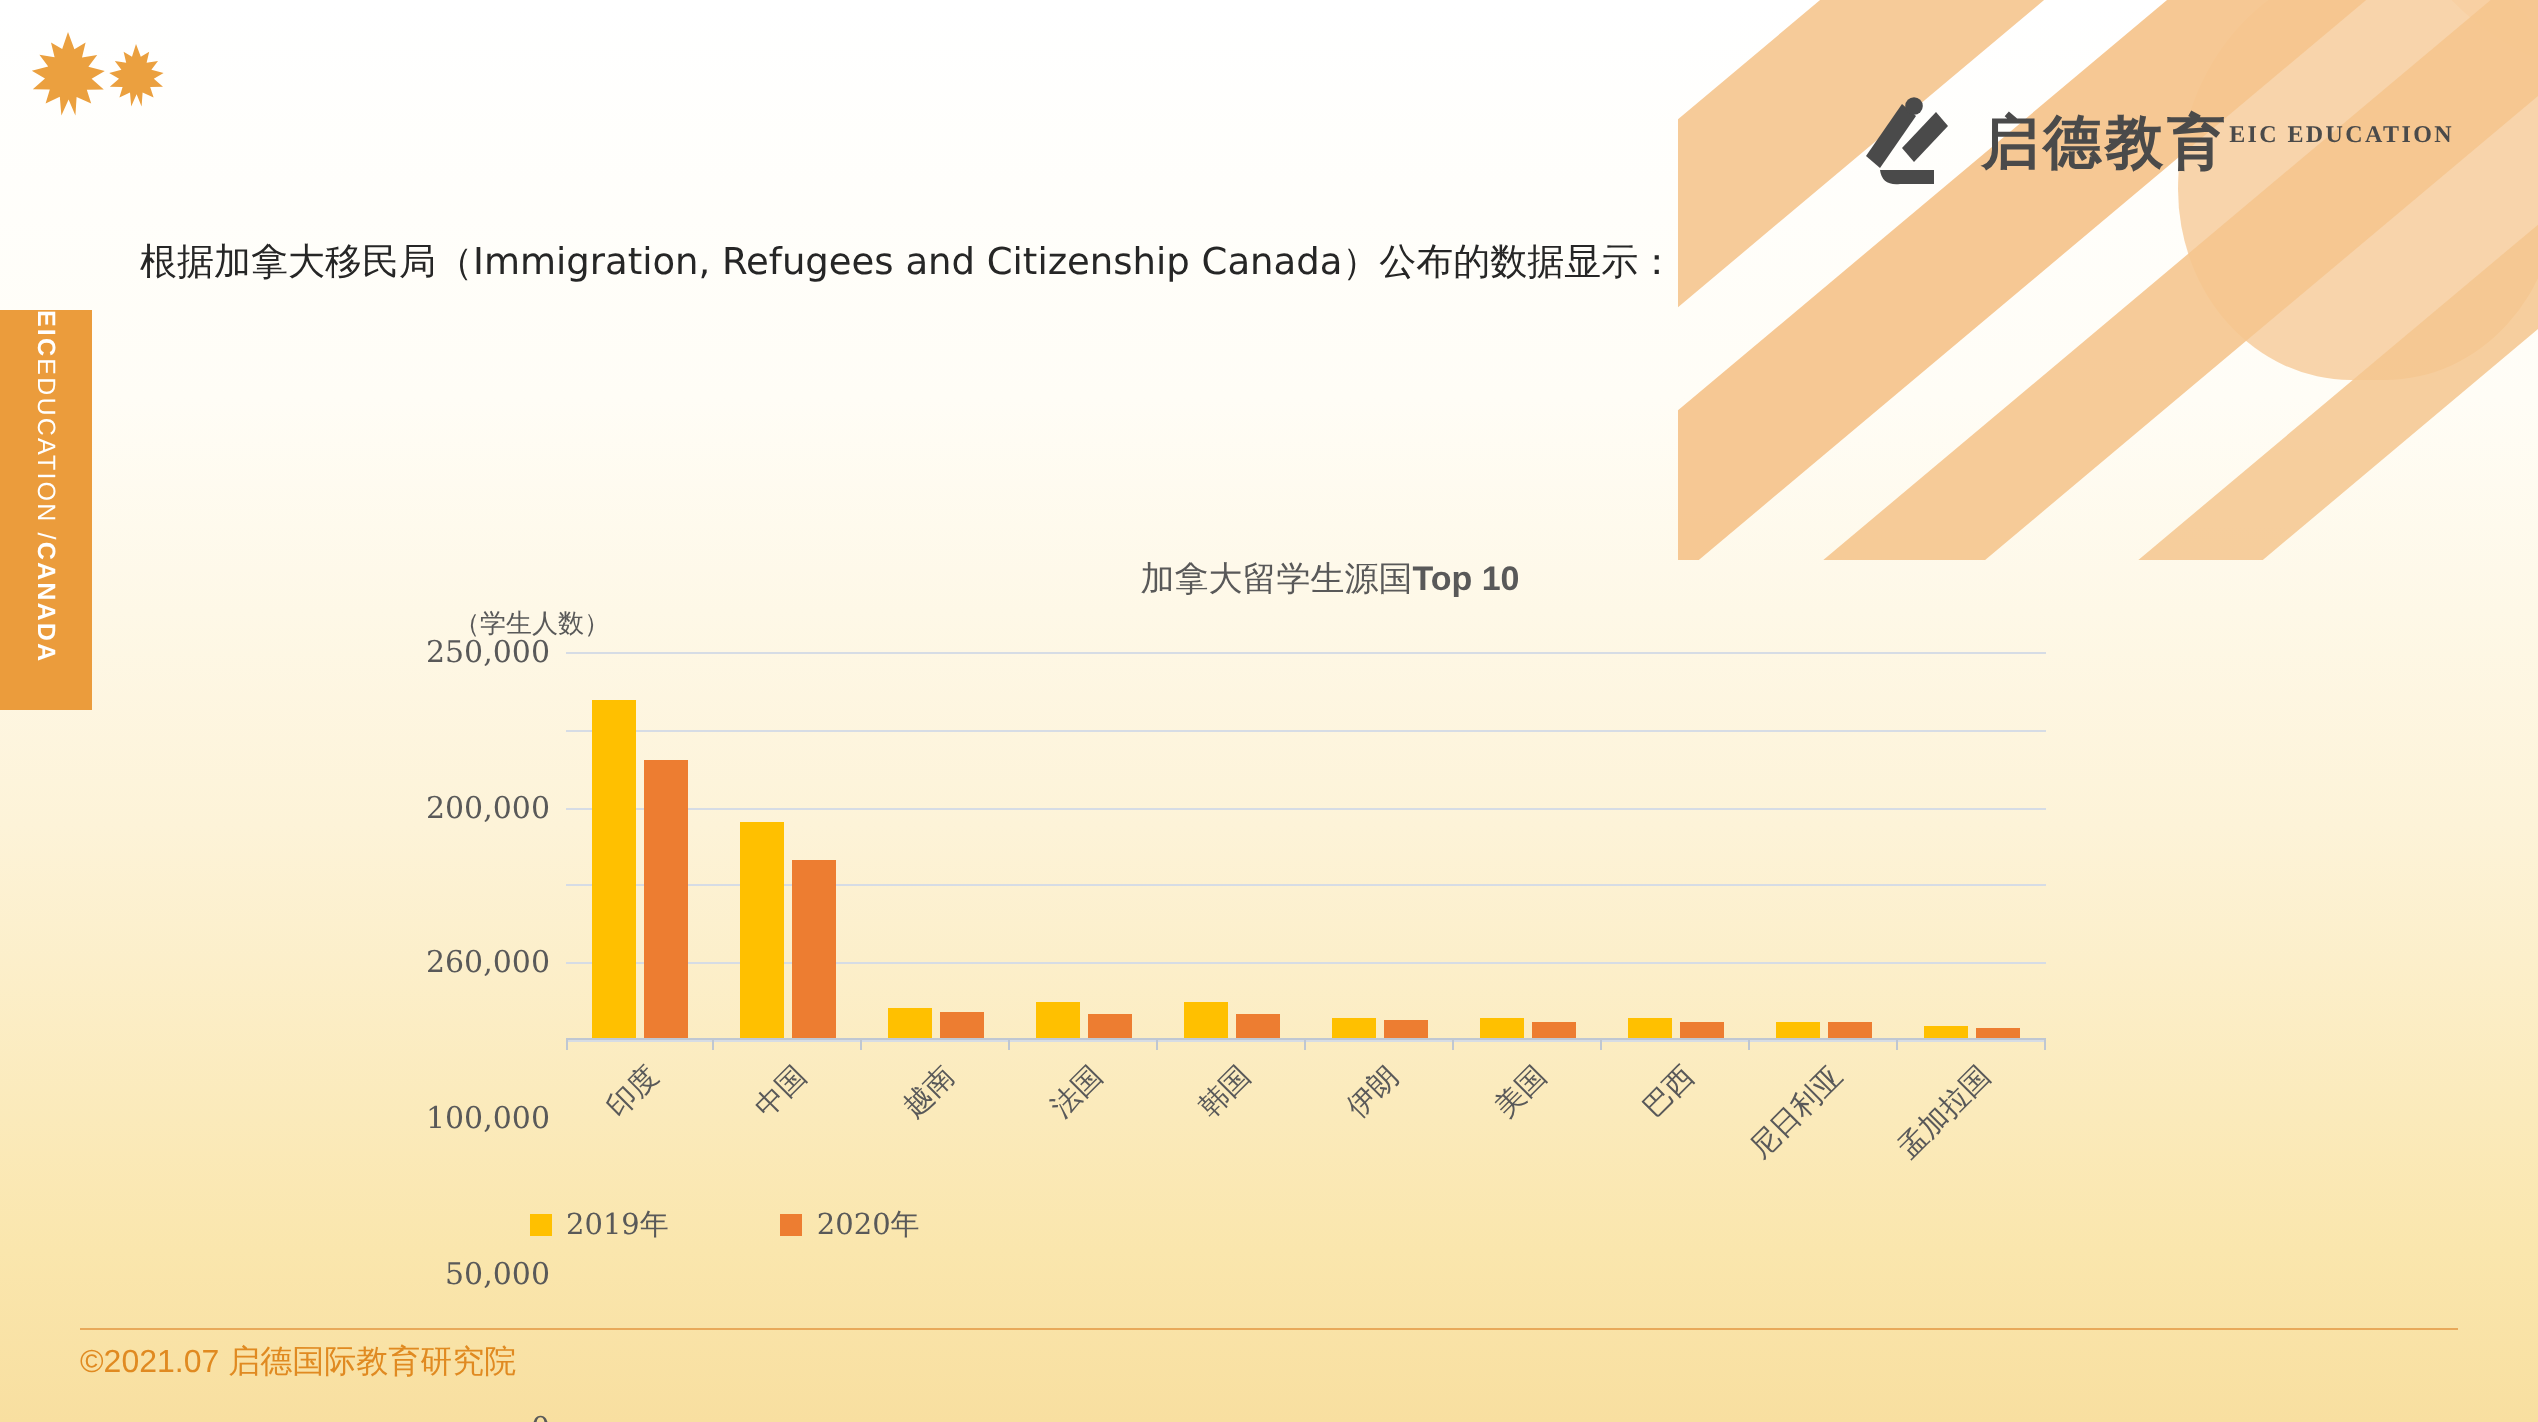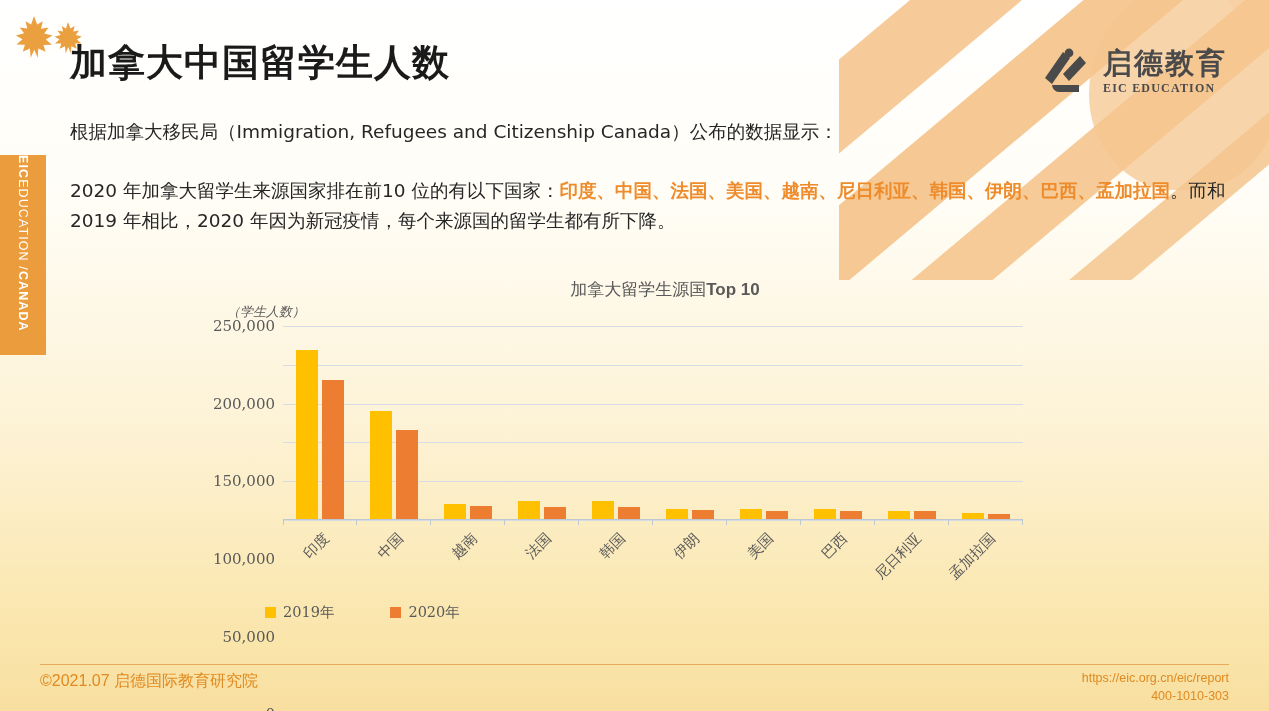--- a/index.html
+++ b/index.html
@@ -142,7 +142,6 @@
     </g>
   </svg>
 
-  <div id="page-title">加拿大中国留学生人数</div>
 
   <div class="logo">
     <svg class="logo-mark" viewBox="0 0 54 54">

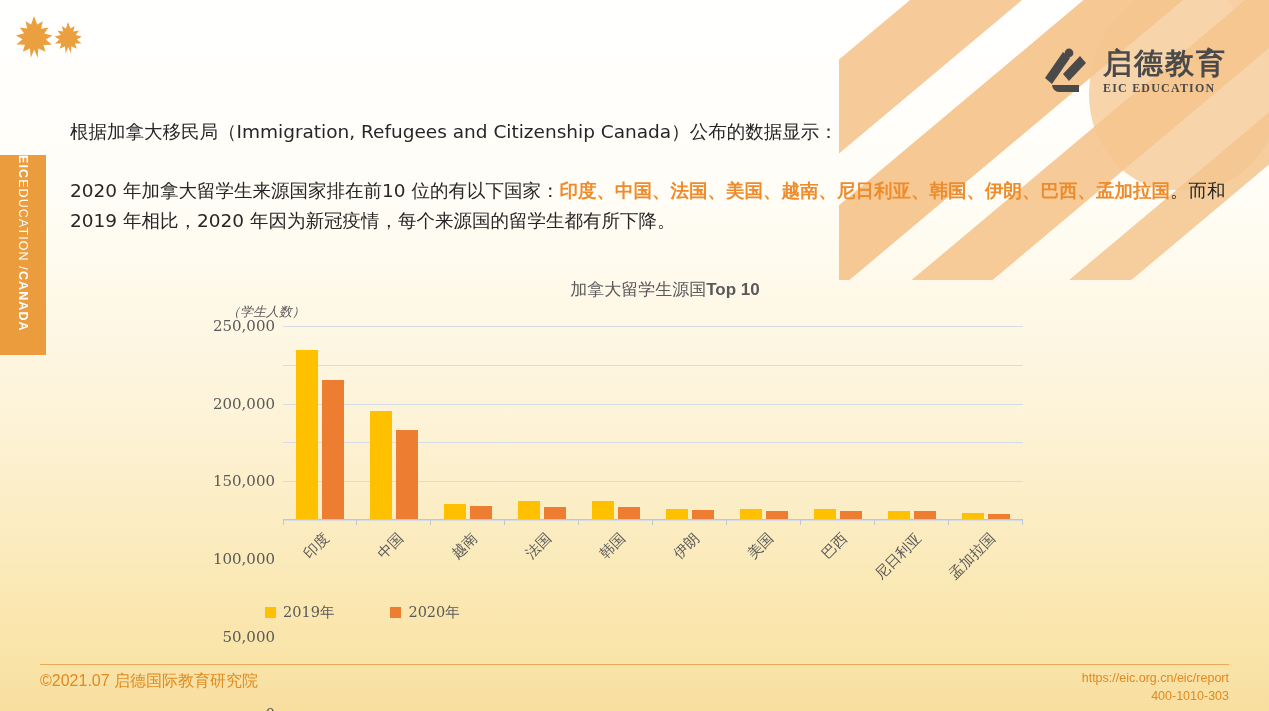--- a/index.html
+++ b/index.html
@@ -38,7 +38,7 @@
   
   .logo{position:absolute;right:42px;top:44px;display:flex;align-items:center;gap:10px;}
   .logo-mark{width:54px;height:54px;}
-  .logo-txt{display:flex;flex-direction:column;line-height:1;}
+  .logo-txt{display:flex;flex-direction:row;line-height:1;text-align:right;}
   .logo-cn{font-size:29px;font-weight:bold;color:#4a4a4a;letter-spacing:2px;
           font-family:"DejaVu Sans","Liberation Sans",sans-serif;}
   .logo-en{font-size:12px;font-weight:bold;color:#4a4a4a;letter-spacing:1.2px;margin-top:4px;

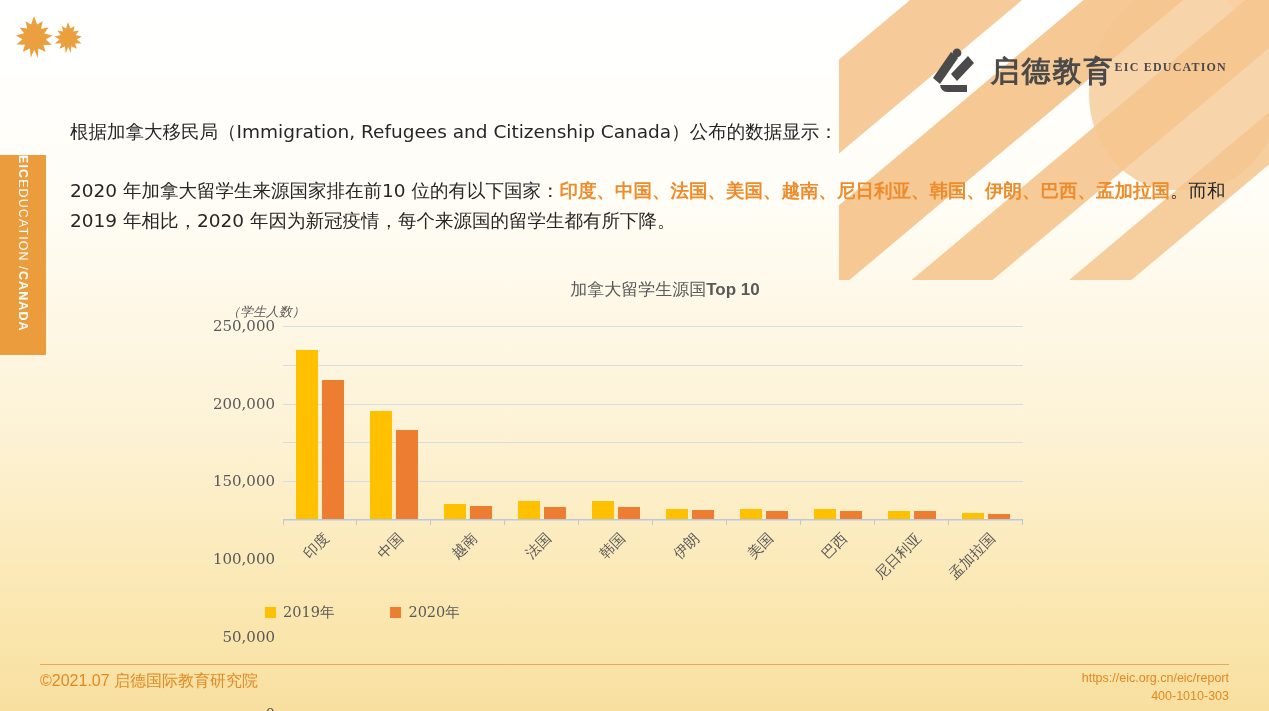--- a/index.html
+++ b/index.html
@@ -167,9 +167,6 @@
   </div>
 
   <div class="para" id="para1">根据加拿大移民局（Immigration, Refugees and Citizenship Canada）公布的数据显示：</div>
-  <div class="para" id="para2">
-    <span>2020 年加拿大留学生来源国家排在前10 位的有以下国家：</span><span class="hl">印度、中国、法国、美国、越南、尼日利亚、韩国、伊朗、巴西、孟加拉国</span><span>。而和2019 年相比，2020 年因为新冠疫情，每个来源国的留学生都有所下降。</span>
-  </div>
 
   <div id="chart">
     <div class="chart-title"><span>加拿大留学生源国</span><b>Top 10</b></div>

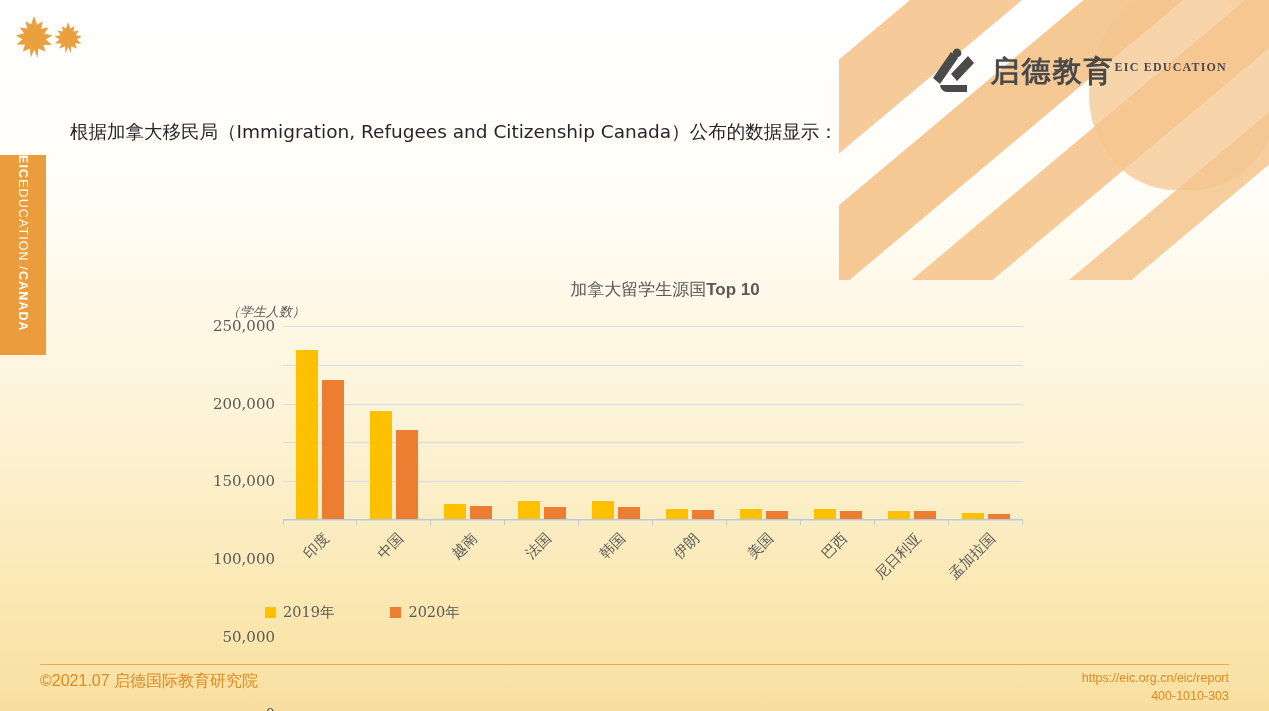--- a/index.html
+++ b/index.html
@@ -73,7 +73,7 @@
   .chart-title b{font-family:"Liberation Sans",sans-serif;}
   .axis-unit{
     position:absolute;left:22px;top:28px;font-size:13px;color:#595959;
-    font-family:"DejaVu Serif","Liberation Serif",serif;white-space:nowrap;font-style:italic;
+    font-family:"DejaVu Serif","Liberation Serif",serif;white-space:nowrap;
   }
   .plot{position:absolute;left:78px;top:51px;width:740px;height:194px;}
   .gridline{position:absolute;left:0;width:100%;height:1px;background:#d6dce5;}

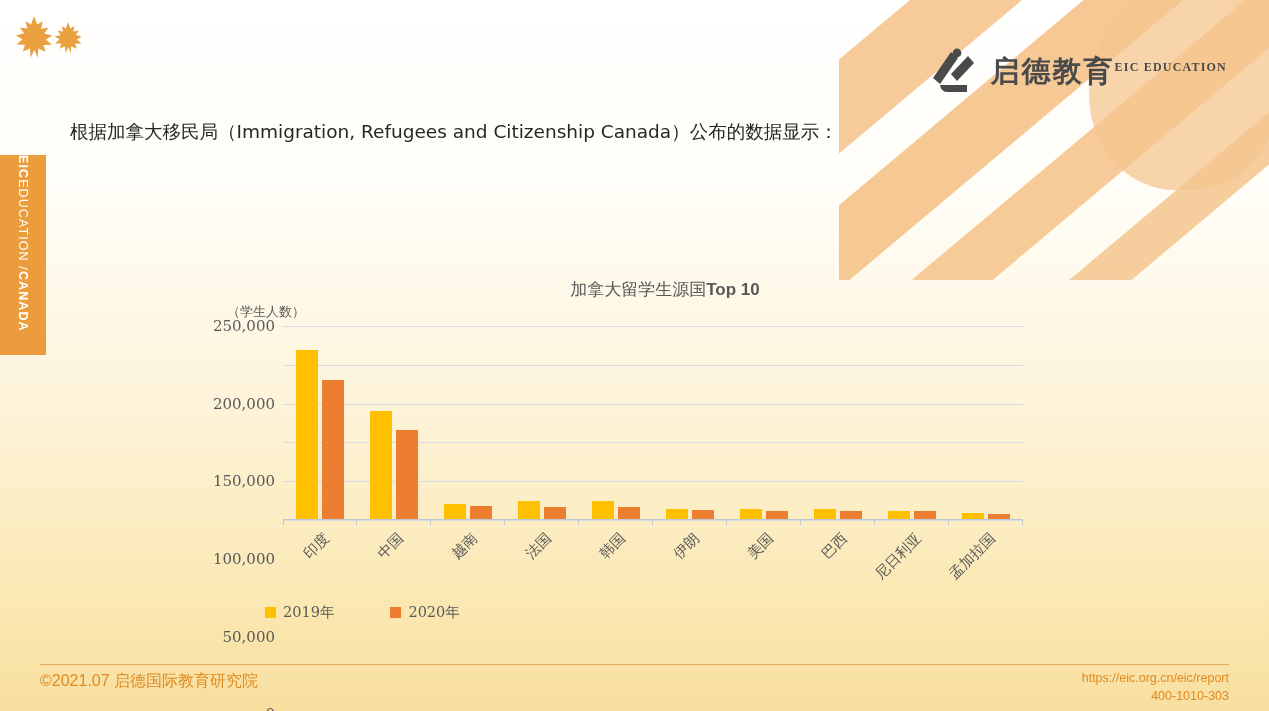--- a/index.html
+++ b/index.html
@@ -184,7 +184,7 @@
             <div class="ytick" style="top: 116.4px;">100,000</div>
           </div>
           <div class="gridline" style="top: 77.6px;">
-            <div class="ytick" style="top: 77.6px;">150,000</div>
+            <div class="ytick" style="top: 77.6px;">260,000</div>
           </div>
           <div class="gridline" style="top: 38.8px;">
             <div class="ytick" style="top: 38.8px;">200,000</div>

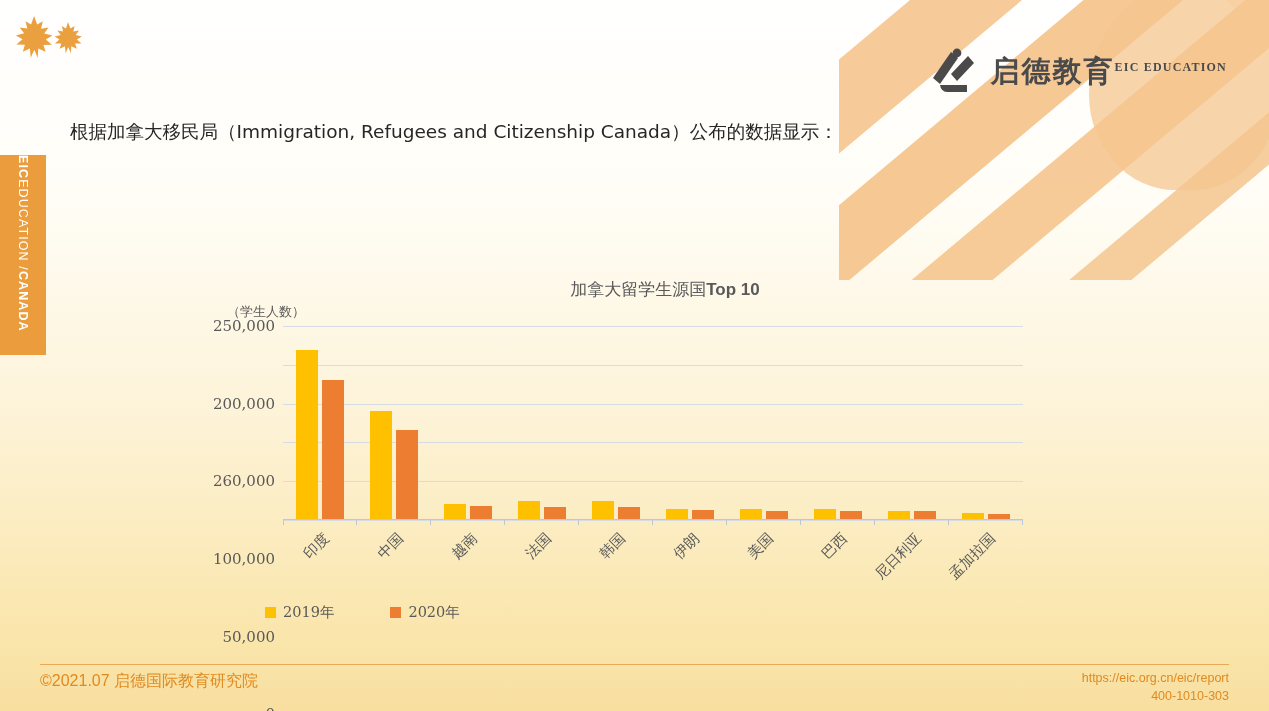--- a/index.html
+++ b/index.html
@@ -285,10 +285,6 @@
 
   <div class="rule"></div>
   <div class="copyright">©2021.07 启德国际教育研究院</div>
-  <div class="contact">
-    <div>https://eic.org.cn/eic/report</div>
-    <div>400-1010-303</div>
-  </div>
 
 </div>
 

